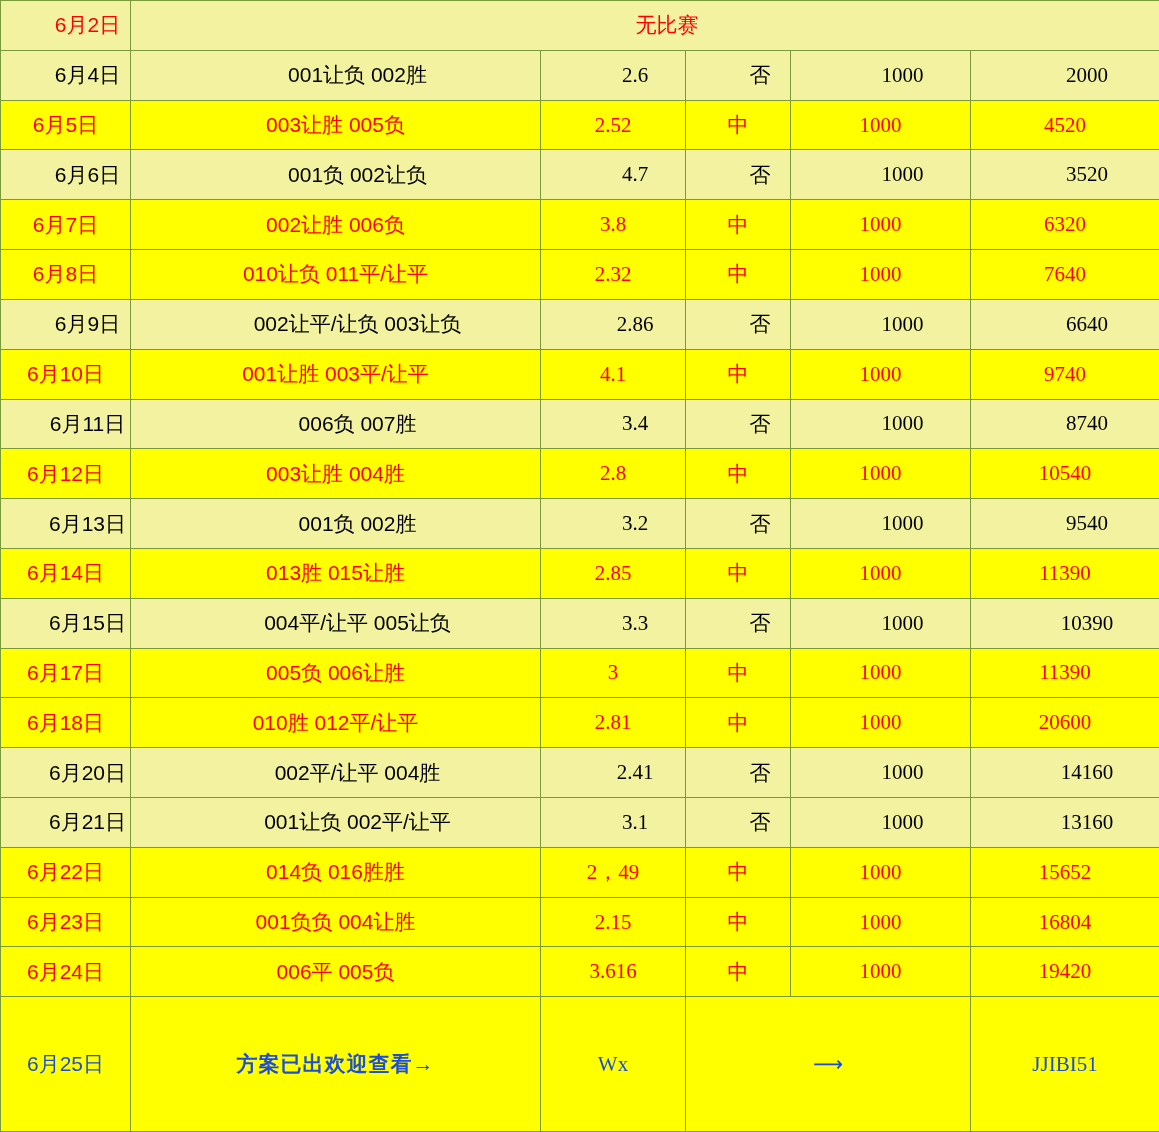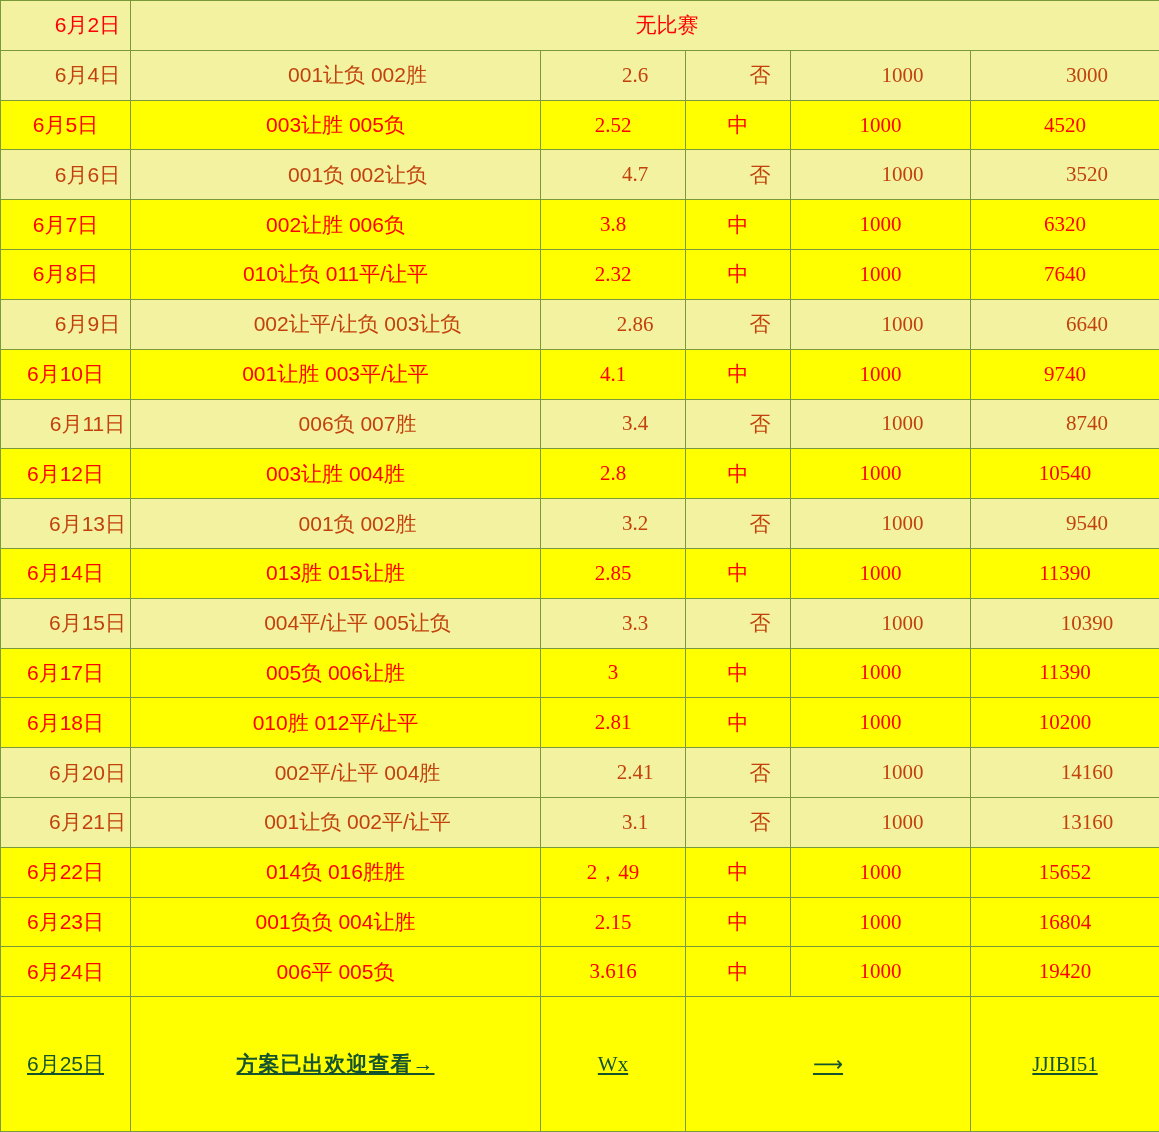--- a/index.html
+++ b/index.html
@@ -41,7 +41,7 @@
 
   
   .t-red   { color: #ff0000; }
-  .t-black { color: #c2410c; }
+  .t-black { color: #000000; }
 
   tr.norm { height: 44px; }
 

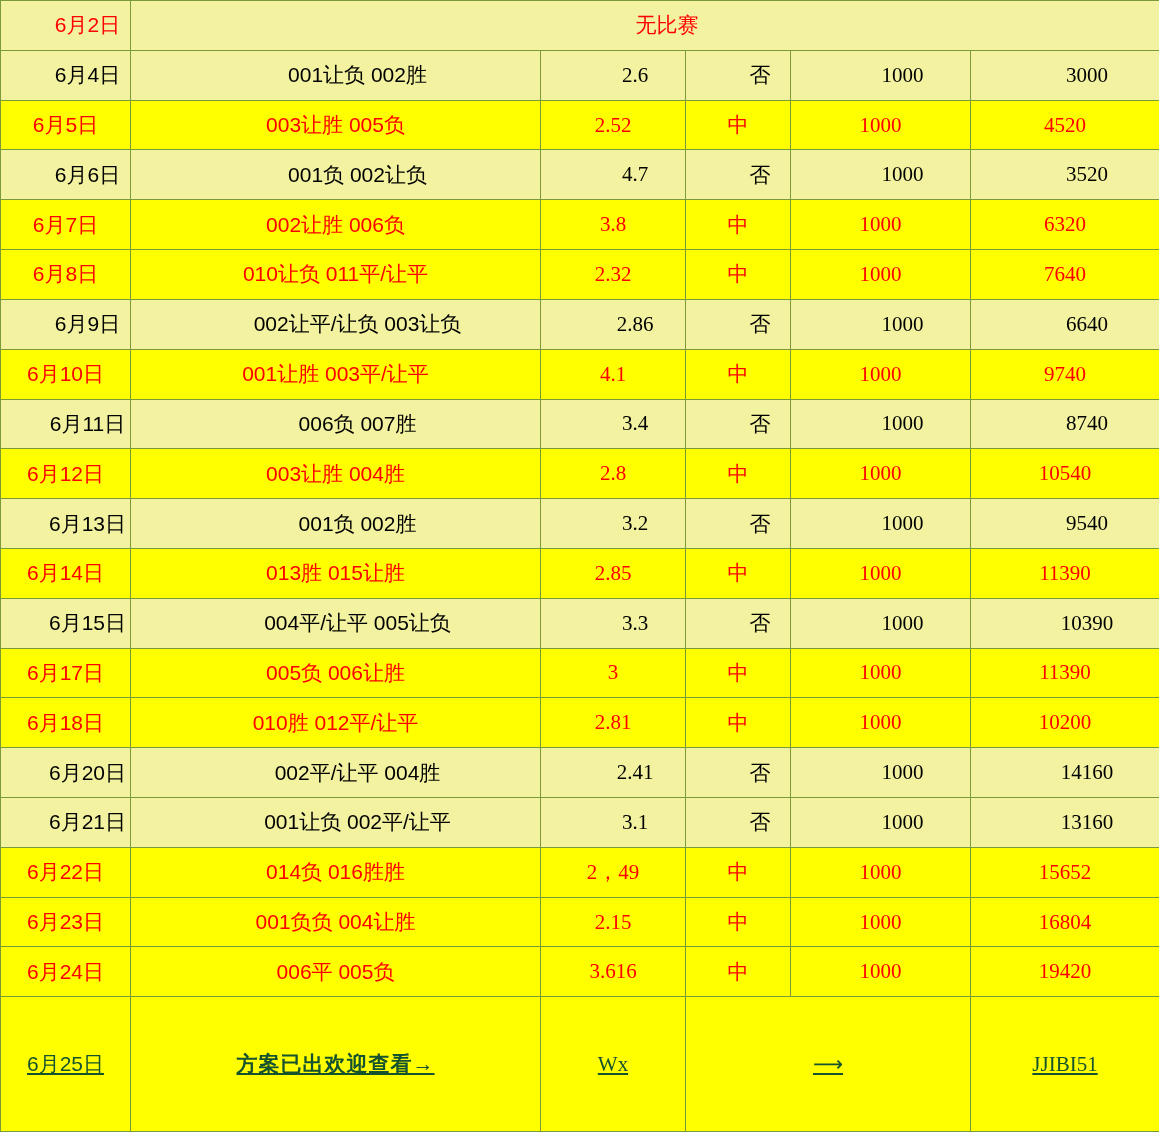--- a/index.html
+++ b/index.html
@@ -98,7 +98,7 @@
         <td class="t-black num">2.6</td>
         <td class="t-black">否</td>
         <td class="t-black num">1000</td>
-        <td class="t-black num">3000</td>
+        <td class="t-black num">2000</td>
       </tr>
       <tr class="norm bright">
         <td class="t-red">6月5日</td>

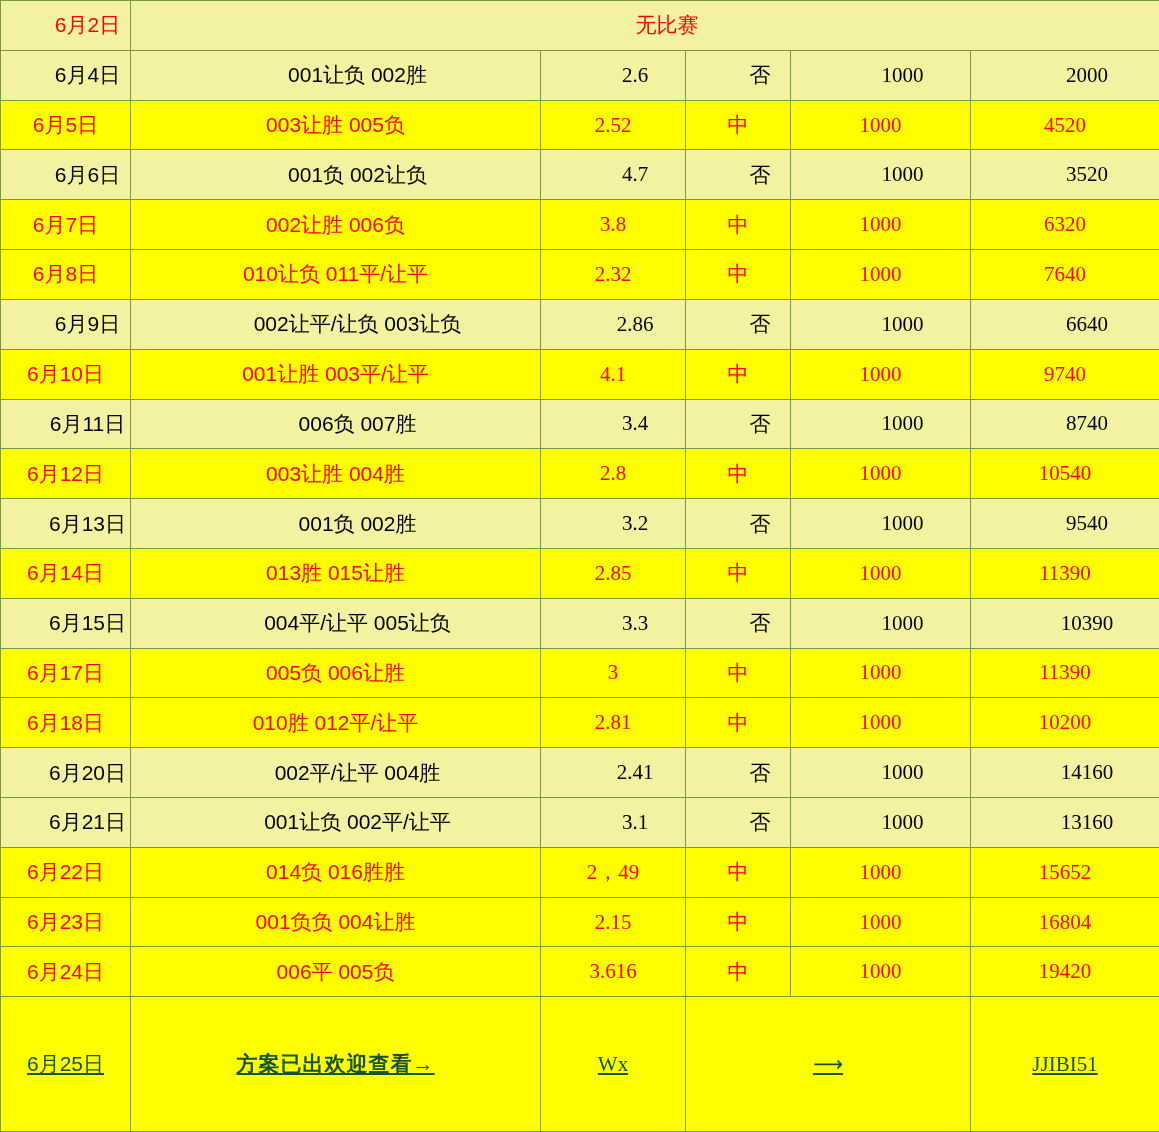--- a/index.html
+++ b/index.html
@@ -202,7 +202,7 @@
         <td class="t-red num">2.81</td>
         <td class="t-red">中</td>
         <td class="t-red num">1000</td>
-        <td class="t-red num">10200</td>
+        <td class="t-red num">20600</td>
       </tr>
       <tr class="norm pale">
         <td class="t-black">6月20日</td>

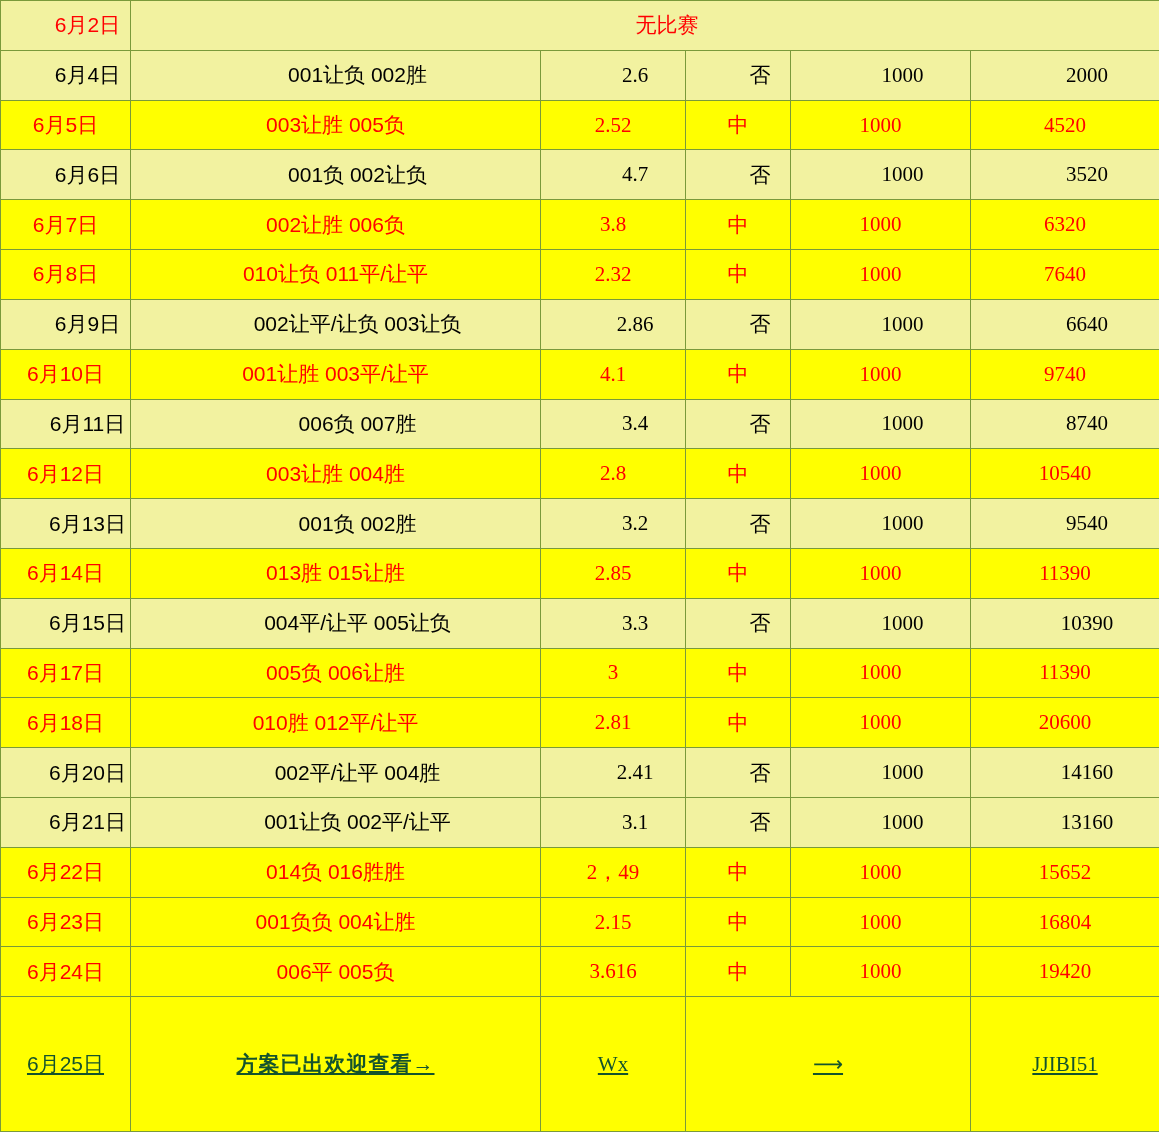--- a/index.html
+++ b/index.html
@@ -52,8 +52,7 @@
   tr.promo td {
     background: #ffff00;
     height: 118px;
-    color: #14532d;
-    text-decoration: underline;
+    color: #1d4ed8;
   }
   td.promo-date { font-size: 21px; }
   td.promo-text {

